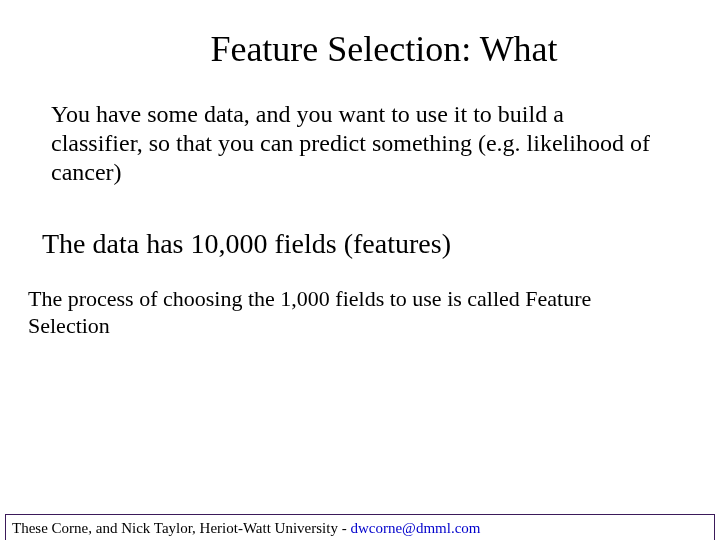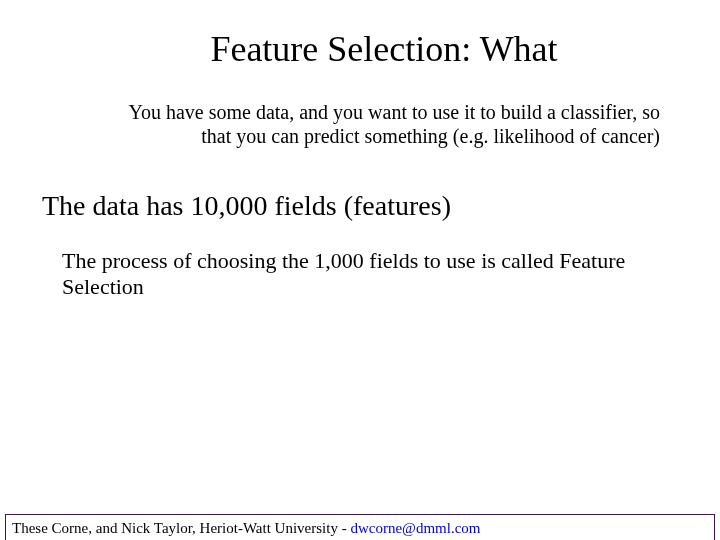--- a/index.html
+++ b/index.html
@@ -25,13 +25,12 @@
       padding-left: 48px;
     }
     .para1 {
-      font-size: 20px;
-      margin-left: 114px;
+      font-size: 24px;
+      margin-left: 51px;
       margin-right: 60px;
       margin-top: 30px;
       line-height: 1.2;
       color: #000;
-      text-align: right;
     }
     .para2 {
       font-size: 28px;

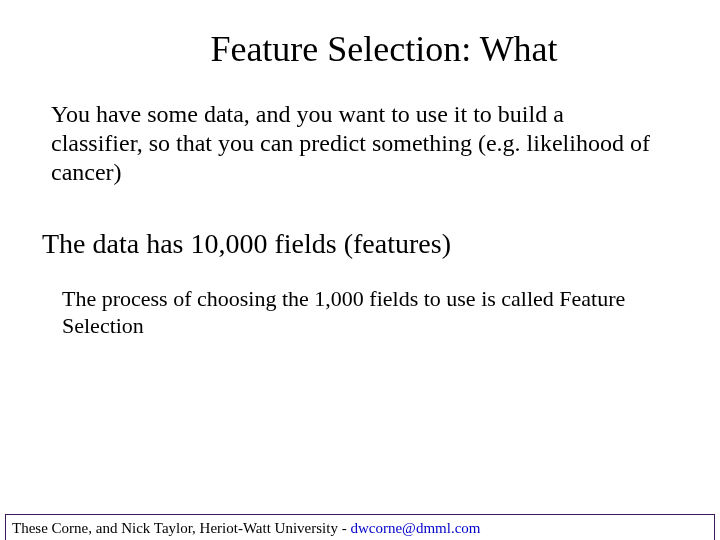--- a/index.html
+++ b/index.html
@@ -48,7 +48,7 @@
     }
     .para4 {
       font-size: 22px;
-      margin-left: 62px;
+      margin-left: 28px;
       margin-right: 60px;
       margin-top: 26px;
       line-height: 1.2;

